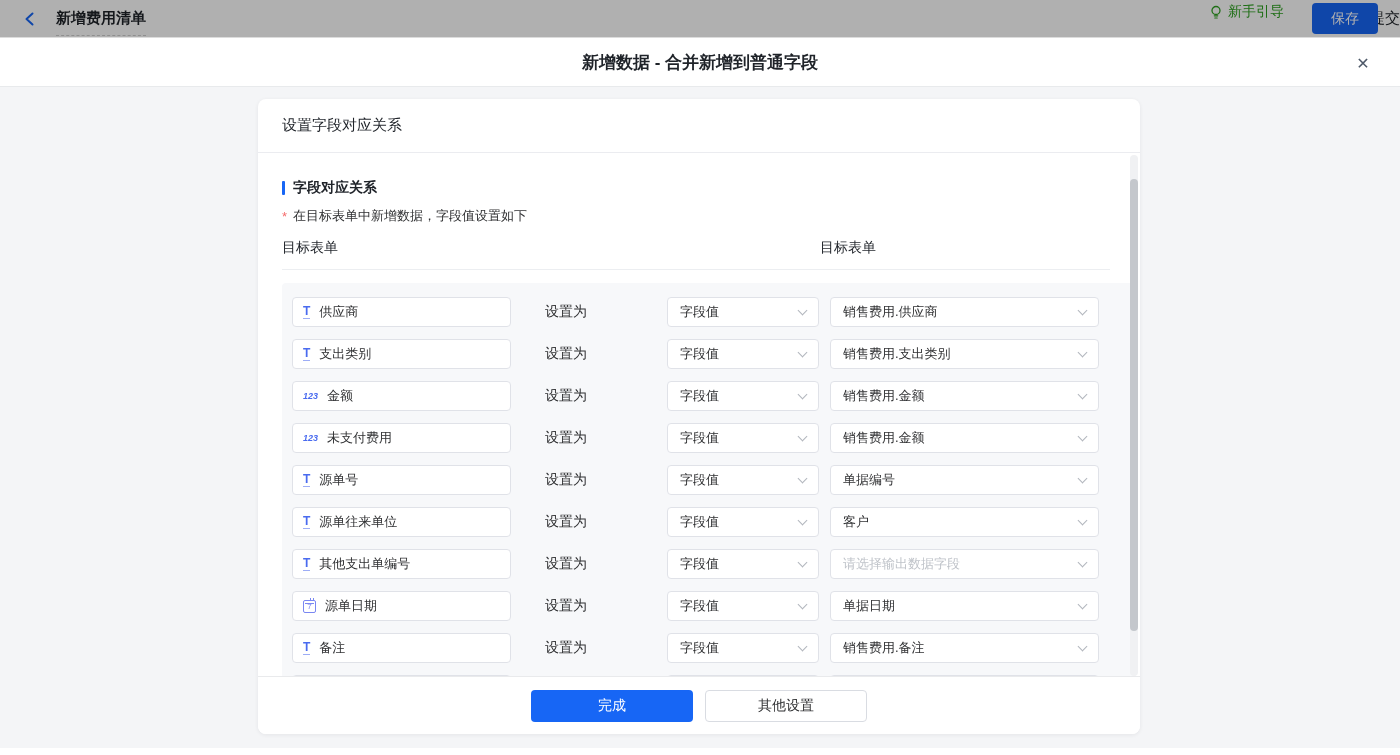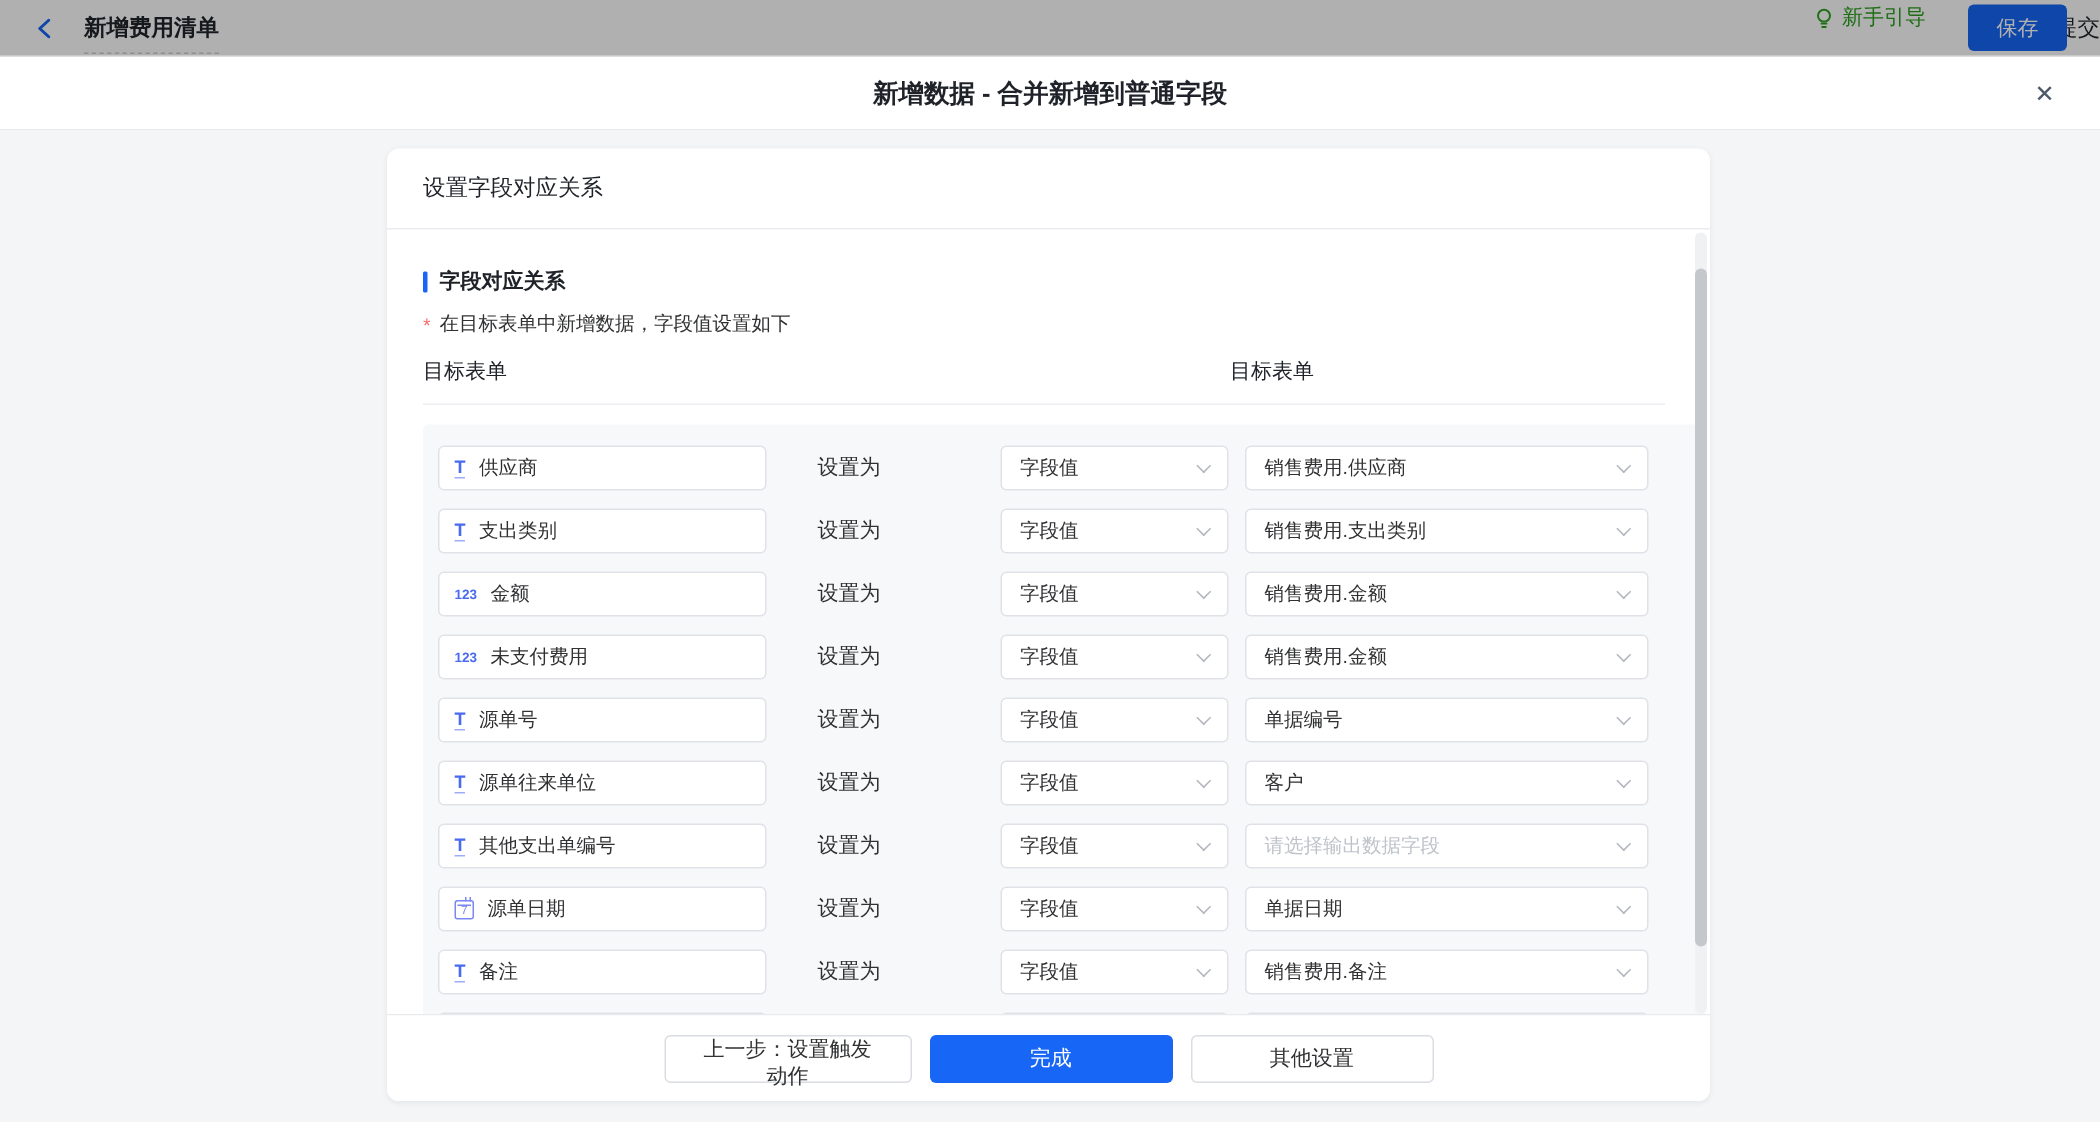--- a/index.html
+++ b/index.html
@@ -53,7 +53,7 @@
     display:flex; align-items:center; gap:9px; padding:0 10px; font-size:13px; color:#303133; }
   .ficon { color:#4a6bef; flex:none; display:inline-flex; align-items:center; justify-content:center; }
   .icon-text { font-size:12px; font-weight:600; line-height:1; border-bottom:1px solid #9dadf6; padding-bottom:1px; }
-  .icon-num { font-size:9px; font-weight:600; line-height:1; }
+  .icon-num { font-size:9px; font-weight:600; line-height:1;font-style:italic; }
   .icon-date { width:13px; height:13px; border:1px solid #7a87f2; border-radius:2px; color:#7a87f2;
     font-size:8px; line-height:1; position:relative; align-items:flex-end; justify-content:center; padding-bottom:1px; }
   .icon-date::before { content:""; position:absolute; top:2px; left:1px; right:1px; border-top:1px solid #7a87f2; }

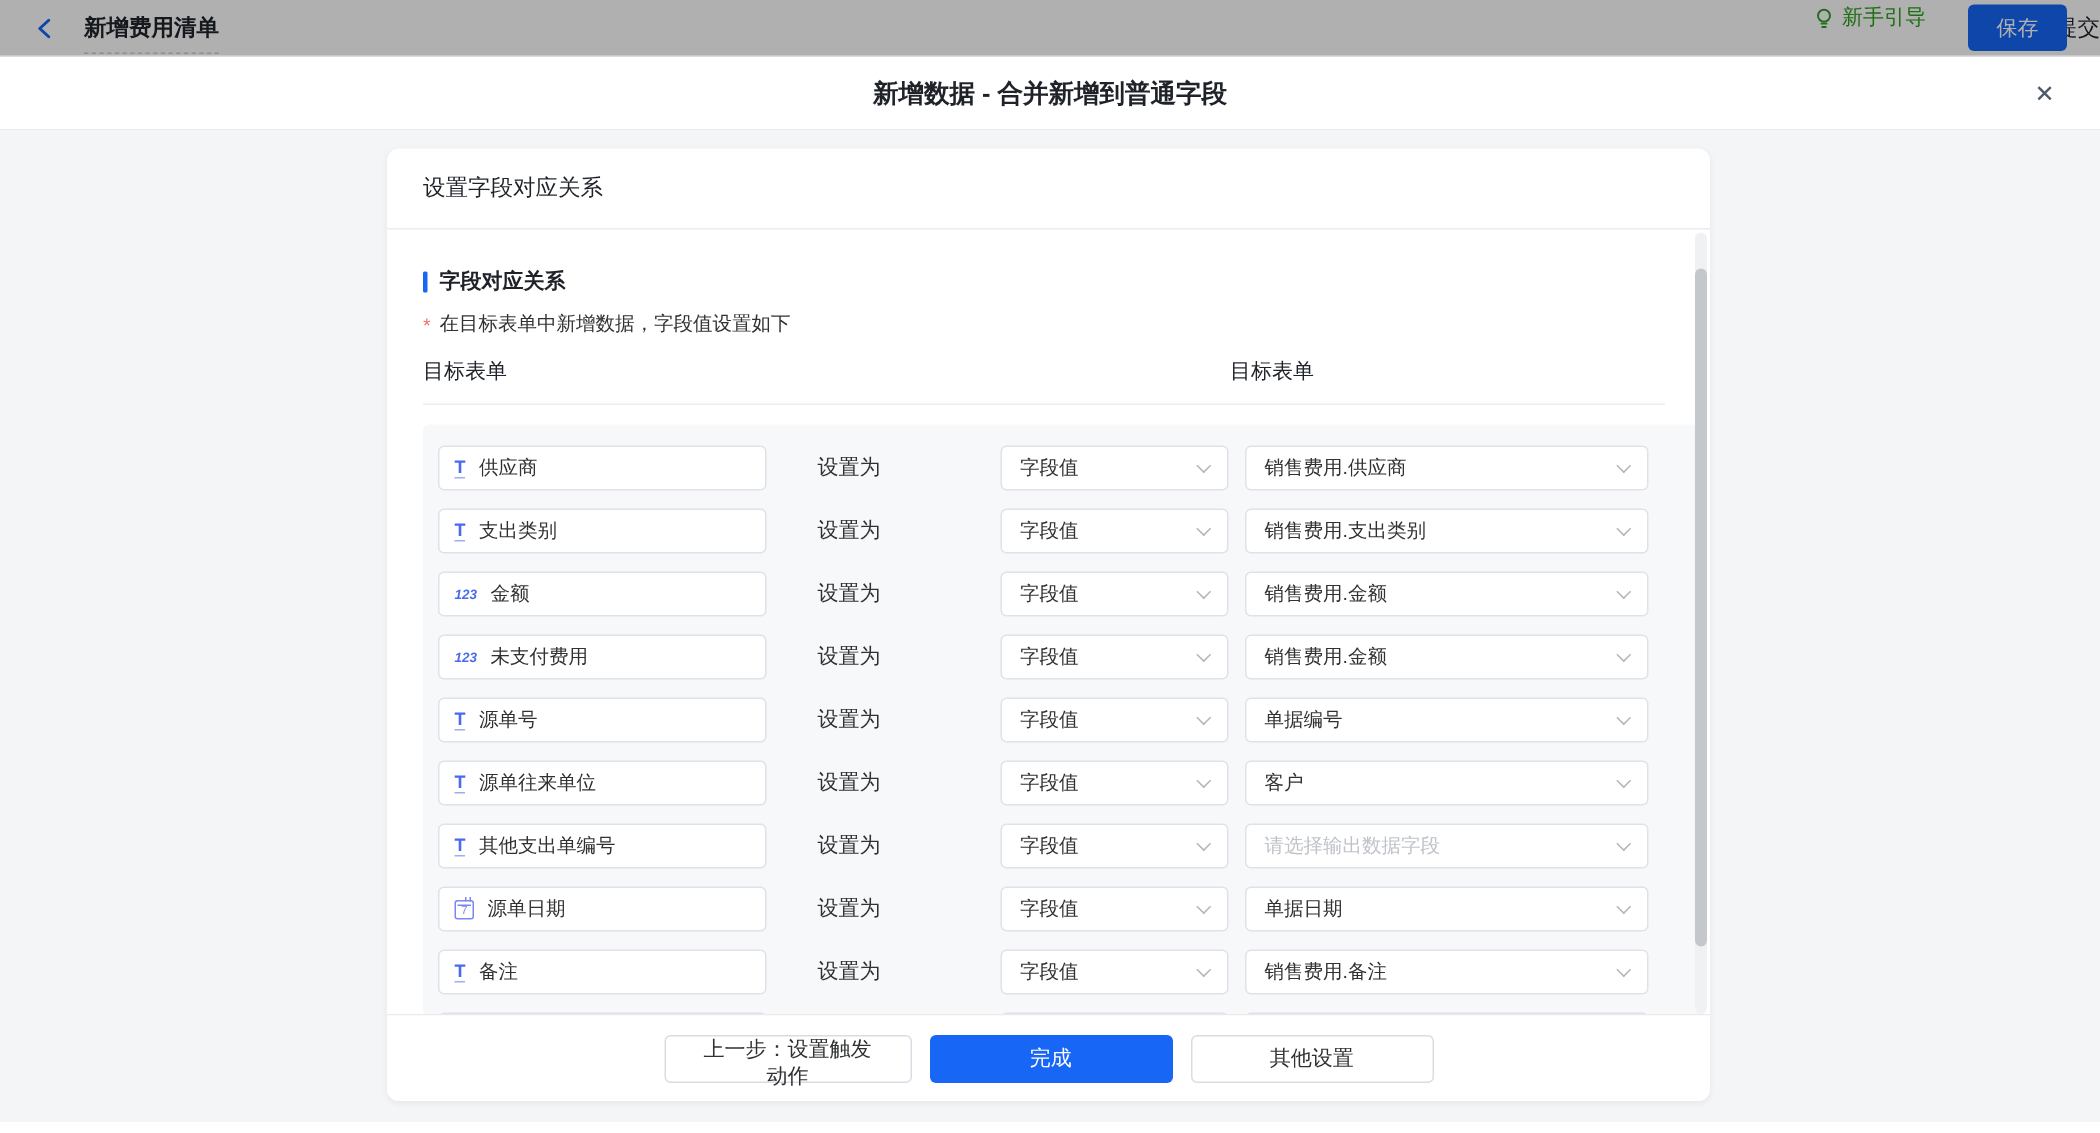--- a/index.html
+++ b/index.html
@@ -290,7 +290,6 @@
     <div class="scroll-thumb"></div>
 
     <div class="card-footer">
-      <button class="btn btn-ghost btn-prev">上一步：设置触发动作</button>
       <button class="btn btn-primary">完成</button>
       <button class="btn btn-ghost btn-other">其他设置</button>
     </div>

